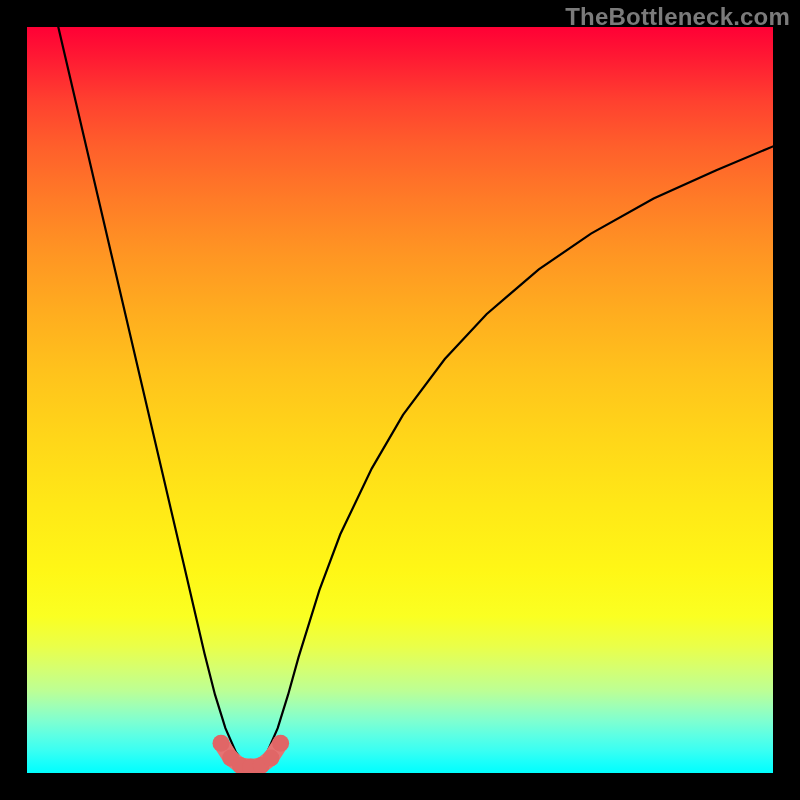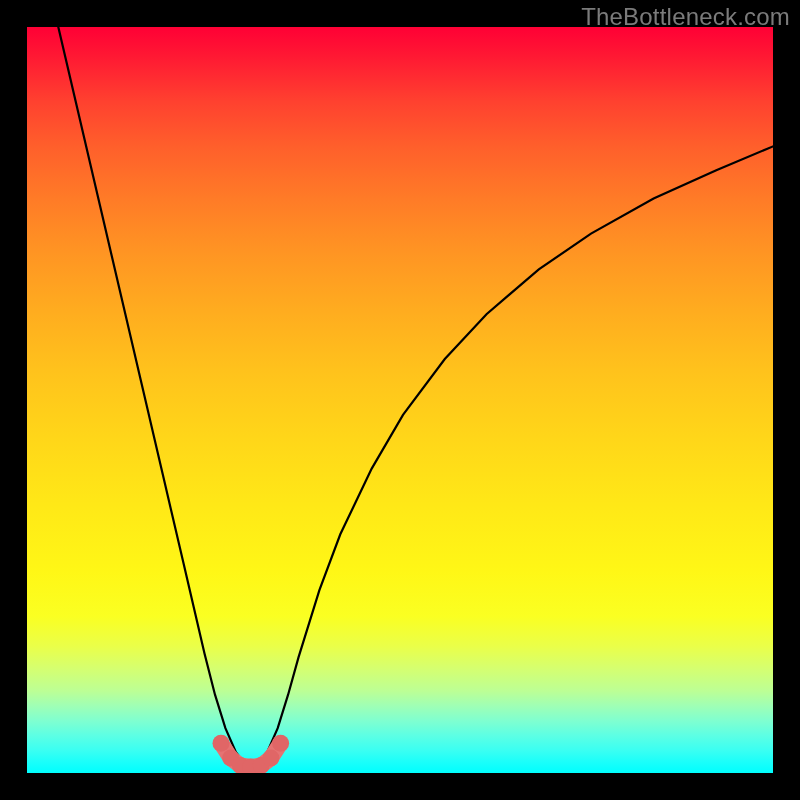--- a/index.html
+++ b/index.html
@@ -62,6 +62,7 @@
     font-size: 24px;
     font-family: Arial, sans-serif;
     letter-spacing: 0.2px;
+    font-weight: bold;
   }
 </style>
 </head>

